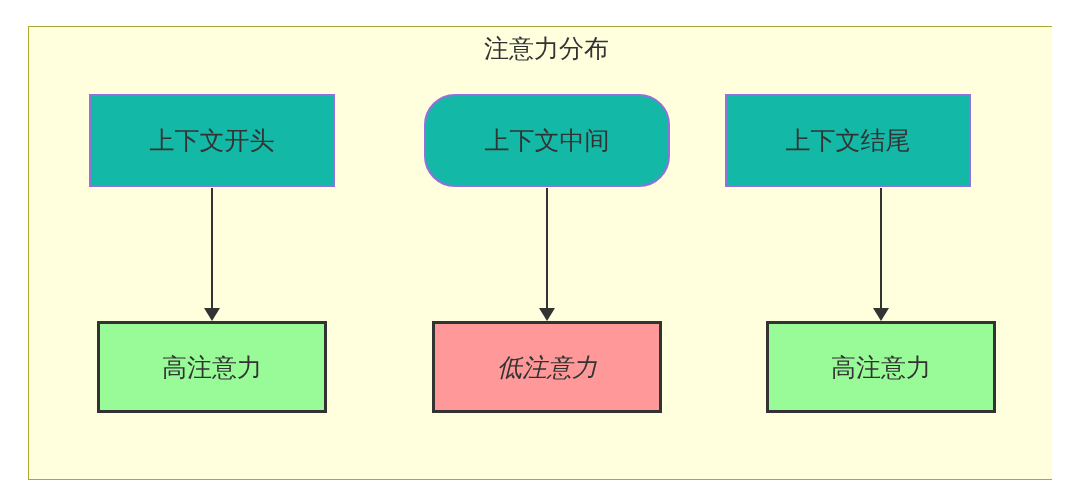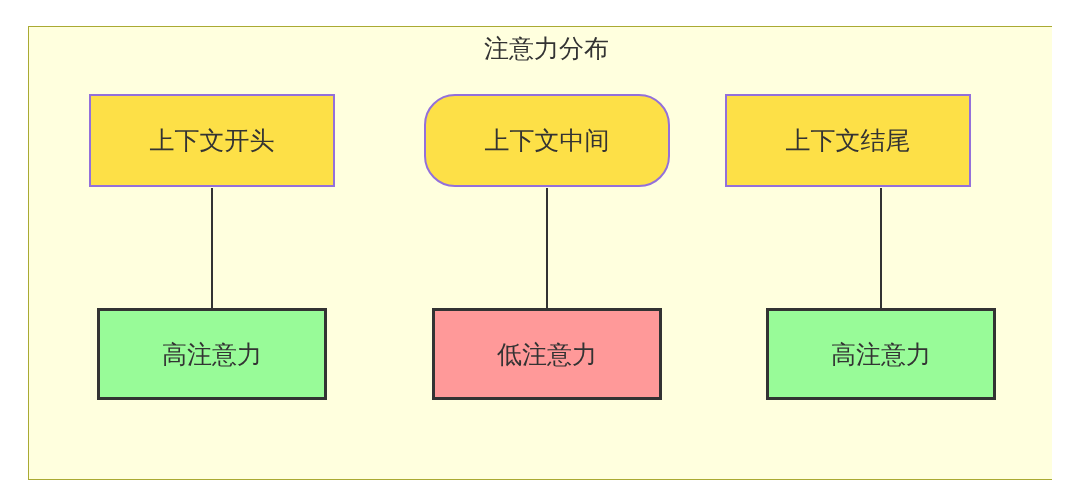--- a/index.html
+++ b/index.html
@@ -46,7 +46,7 @@
     top: 94px;
     width: 246px;
     height: 93px;
-    background: #fde047;
+    background: #14b8a6;
     border: 2px solid #9370db;
     text-align: right;
   }

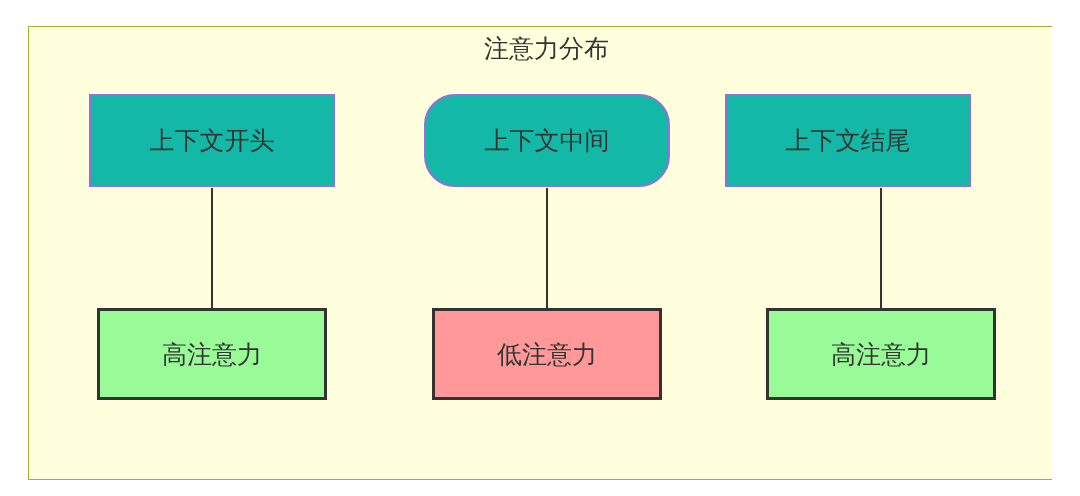--- a/index.html
+++ b/index.html
@@ -51,7 +51,7 @@
     text-align: right;
   }
   .result {
-    top: 308px;
+    top: 321px;
     width: 230px;
     height: 92px;
     border: 3px solid #333333;

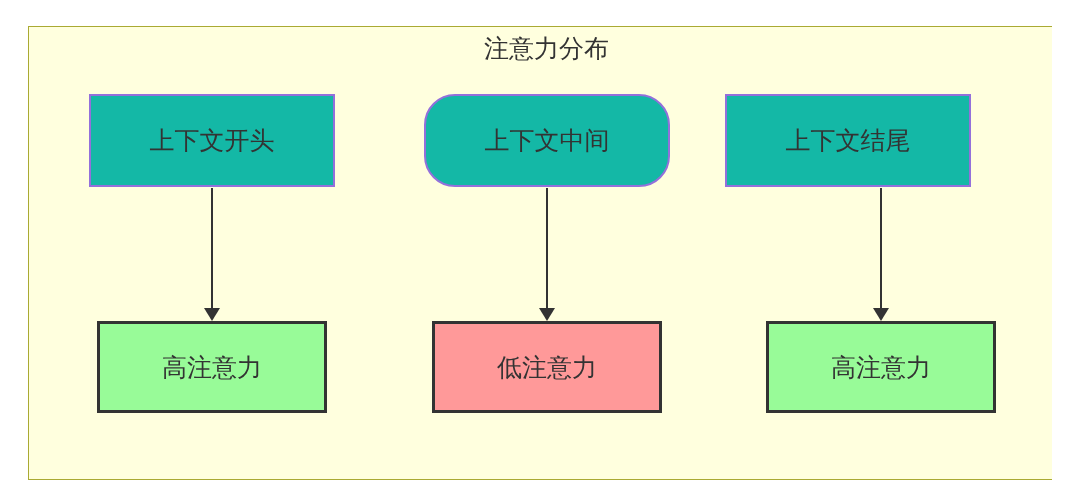--- a/index.html
+++ b/index.html
@@ -61,7 +61,7 @@
   .c1.source { left: 424px; border-radius: 31px; }
   .c2.source { left: 725px; }
   .c0.result { left: 97px; }
-  .c1.result { left: 432px; }
+  .c1.result { left: 432px; font-style: italic; }
   .c2.result { left: 766px; }
   .edge-line {
     position: absolute;

